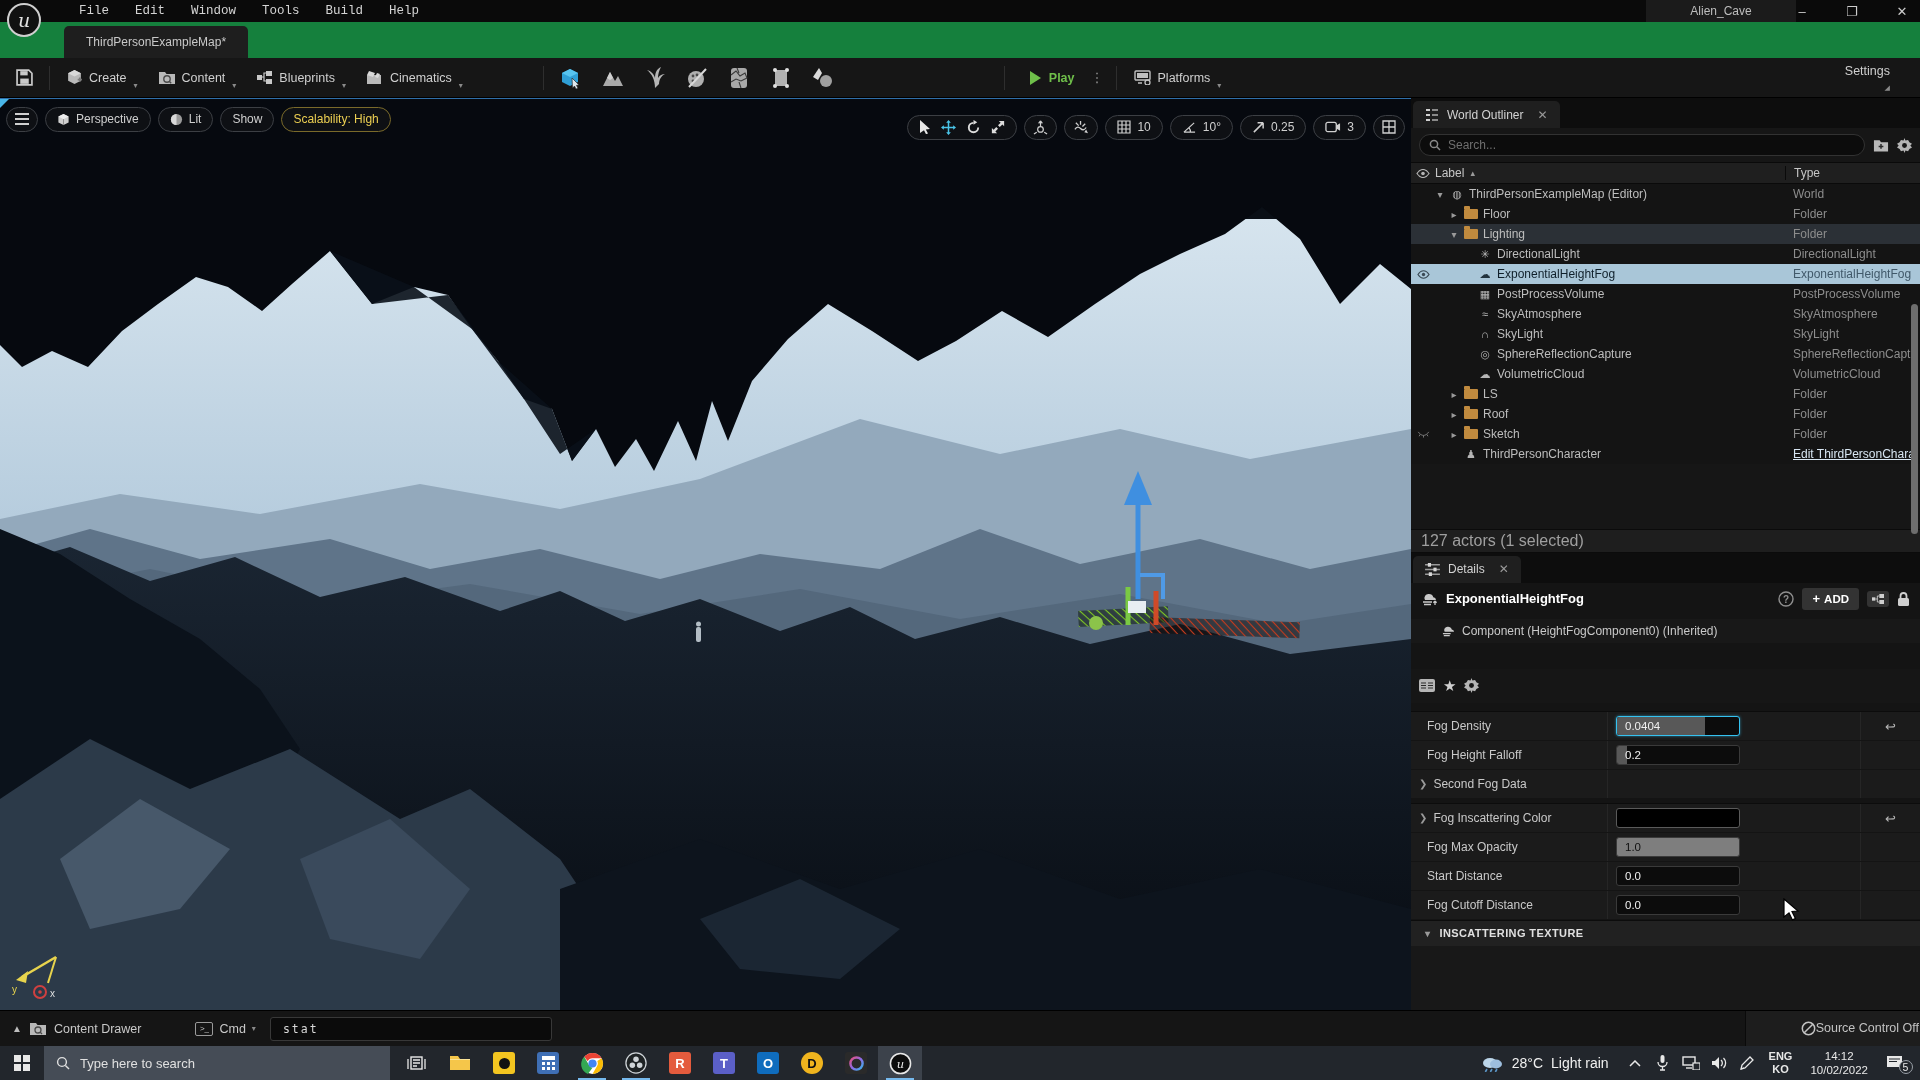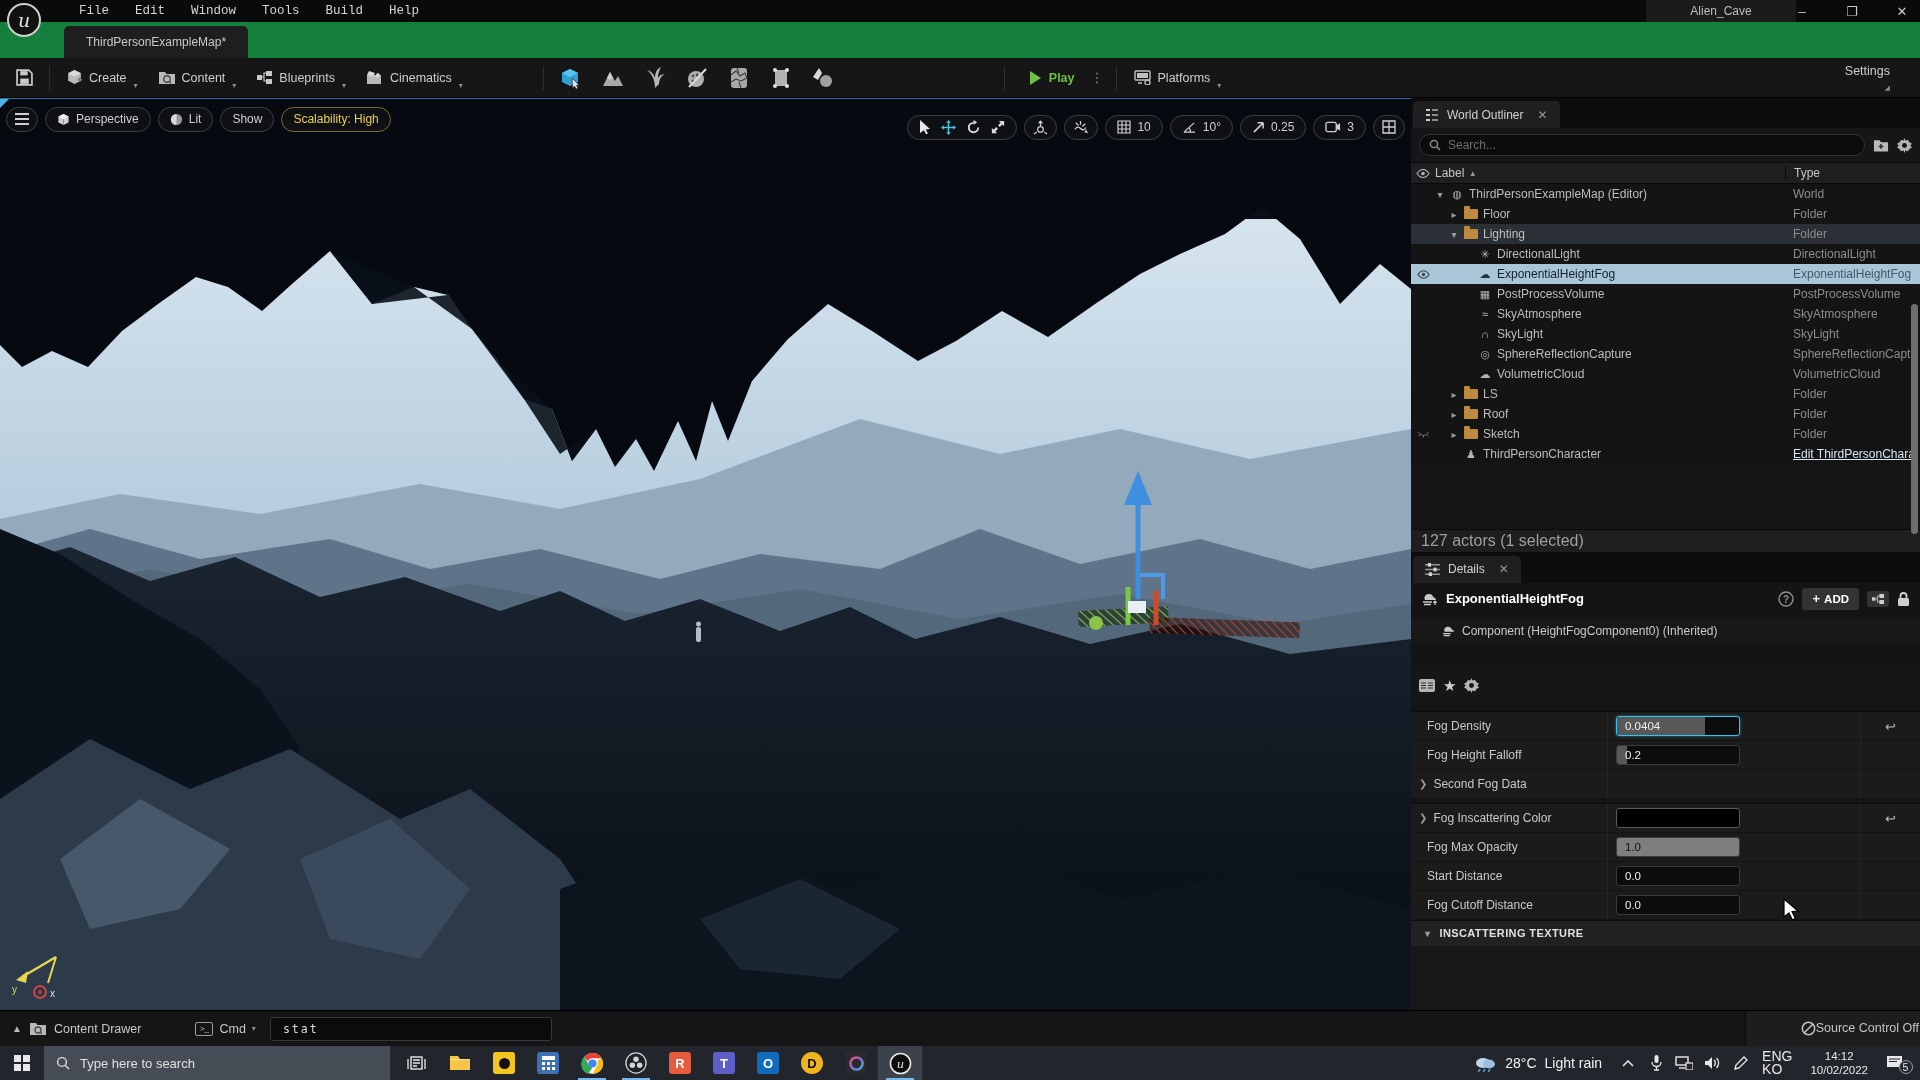--- a/index.html
+++ b/index.html
@@ -147,7 +147,7 @@
   #tray { margin-left:auto; display:flex; align-items:center; height:34px; }
   #weather { display:flex; align-items:center; gap:8px; padding:0 12px; font-size:14px; color:#f0f0f0; }
   .tray-ico { width:28px; height:34px; display:flex; align-items:center; justify-content:center; color:#e8e8e8; }
-  #lang { font-size:14px; line-height:13px; padding:0 8px; }
+  #lang { text-align:center; font-size:11px; line-height:13px; padding:0 8px;font-weight:bold; }
   #clock { text-align:center; font-size:11.5px; line-height:14px; padding:0 10px; }
   #notif { width:42px; height:34px; display:flex; align-items:center; justify-content:center; gap:2px; }
 </style>

